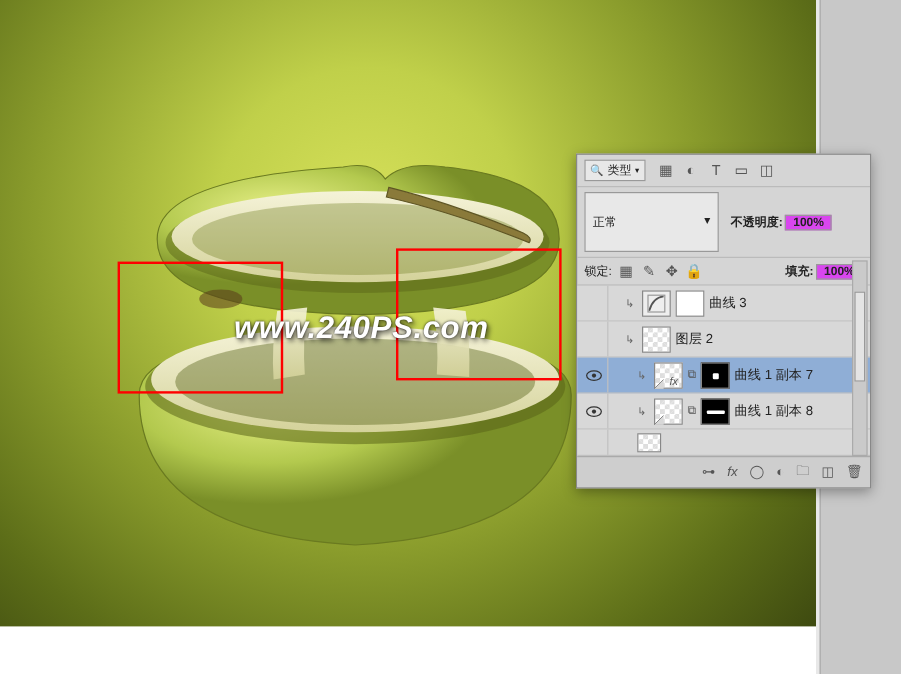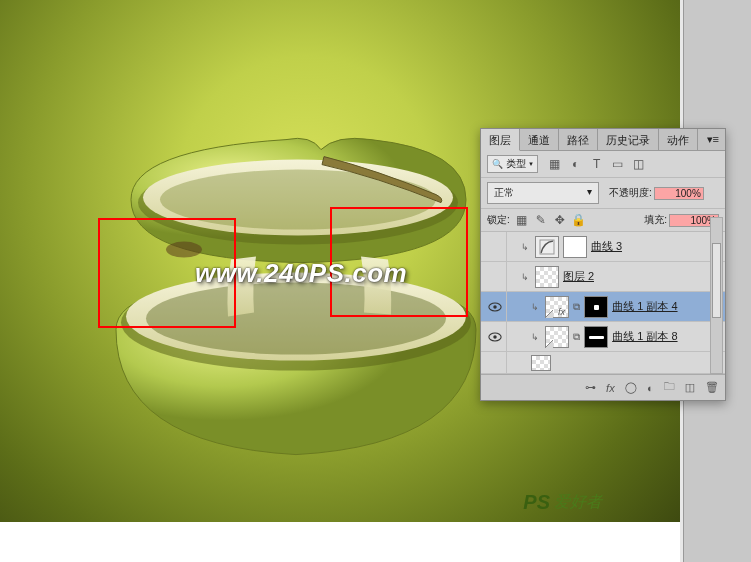--- a/index.html
+++ b/index.html
@@ -232,14 +232,6 @@
 <div class="gray-gap"></div>
 
 <div class="layers-panel">
-  <div class="panel-tabs">
-    <div class="panel-tab active">图层</div>
-    <div class="panel-tab">通道</div>
-    <div class="panel-tab">路径</div>
-    <div class="panel-tab">历史记录</div>
-    <div class="panel-tab">动作</div>
-    <div class="panel-menu">▾≡</div>
-  </div>
 
   <div class="panel-row1">
     <div class="kind-select">

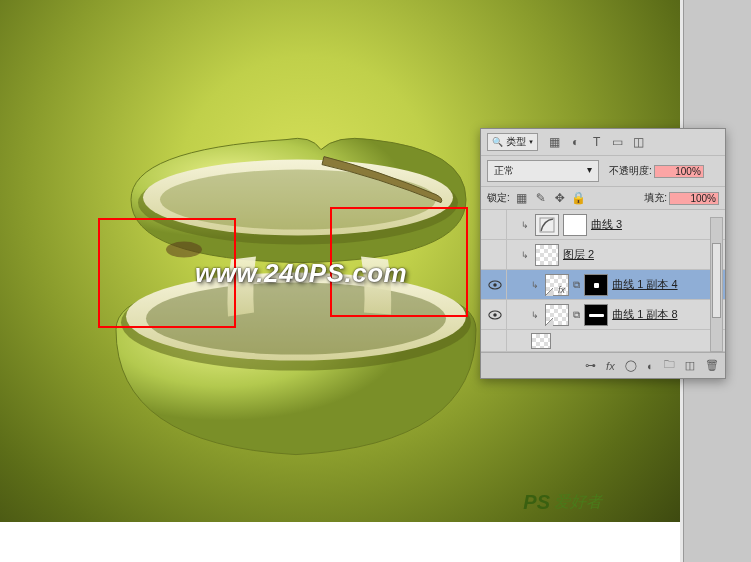--- a/index.html
+++ b/index.html
@@ -122,7 +122,7 @@
     .filter-icons { display: flex; gap: 7px; margin-left: 6px; align-items: center; }
     .icon-small { width: 14px; height: 14px; display: inline-flex; align-items: center; justify-content: center; font-size: 12px; color: #555; }
     .panel-row2 { display: flex; align-items: center; padding: 4px 6px; gap: 4px; border-bottom: 1px solid #bbb; }
-    .blend-select { background: #e8e8e8; border: 1px solid #999; padding: 3px 6px; width: 112px; display: flex; justify-content: space-between; font-size: 10px; }
+    .blend-select { background: #e8e8e8; border: 1px solid #999; padding: 17px 6px; width: 112px; display: flex; justify-content: space-between; font-size: 10px; }
     .opacity-group { display: flex; align-items: center; gap: 2px; margin-left: 6px; font-size: 10px; }
     .opacity-input { background: #fca5a5; border: 1px solid #999; padding: 0 2px; width: 50px; text-align: right; font-size: 10px; }
     .panel-row3 { display: flex; align-items: center; padding: 4px 6px; gap: 5px; border-bottom: 1px solid #bbb; font-size: 10px; }

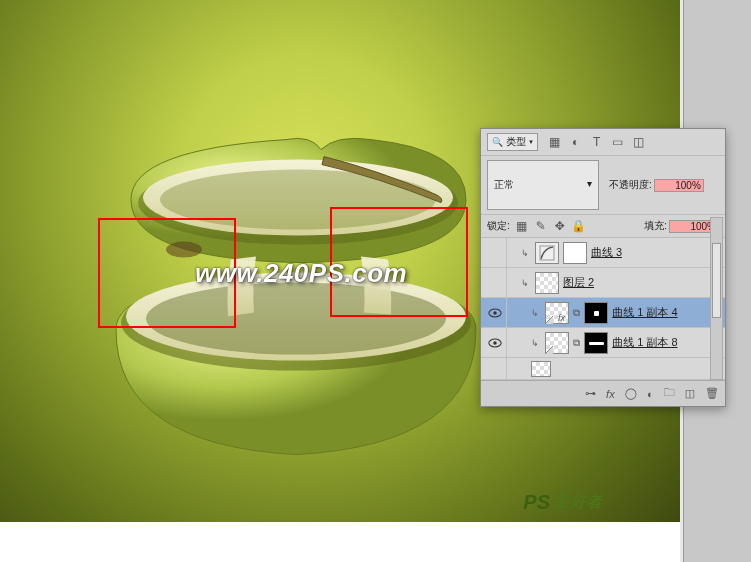--- a/index.html
+++ b/index.html
@@ -123,7 +123,7 @@
     .icon-small { width: 14px; height: 14px; display: inline-flex; align-items: center; justify-content: center; font-size: 12px; color: #555; }
     .panel-row2 { display: flex; align-items: center; padding: 4px 6px; gap: 4px; border-bottom: 1px solid #bbb; }
     .blend-select { background: #e8e8e8; border: 1px solid #999; padding: 17px 6px; width: 112px; display: flex; justify-content: space-between; font-size: 10px; }
-    .opacity-group { display: flex; align-items: center; gap: 2px; margin-left: 6px; font-size: 10px; }
+    .opacity-group { display: flex; align-items: center; gap: 2px; margin-left: 6px; font-size: 10px; font-weight: bold; }
     .opacity-input { background: #fca5a5; border: 1px solid #999; padding: 0 2px; width: 50px; text-align: right; font-size: 10px; }
     .panel-row3 { display: flex; align-items: center; padding: 4px 6px; gap: 5px; border-bottom: 1px solid #bbb; font-size: 10px; }
     .lock-icons { display: flex; gap: 5px; align-items: center; }

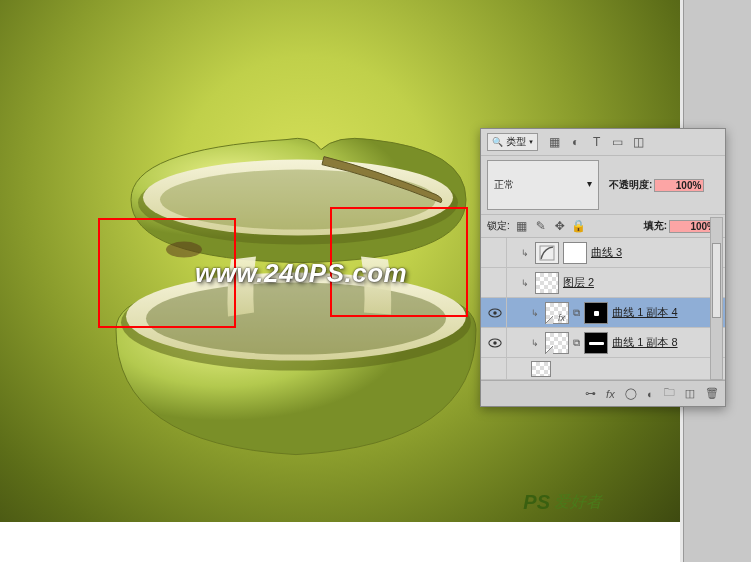--- a/index.html
+++ b/index.html
@@ -124,7 +124,7 @@
     .panel-row2 { display: flex; align-items: center; padding: 4px 6px; gap: 4px; border-bottom: 1px solid #bbb; }
     .blend-select { background: #e8e8e8; border: 1px solid #999; padding: 17px 6px; width: 112px; display: flex; justify-content: space-between; font-size: 10px; }
     .opacity-group { display: flex; align-items: center; gap: 2px; margin-left: 6px; font-size: 10px; font-weight: bold; }
-    .opacity-input { background: #fca5a5; border: 1px solid #999; padding: 0 2px; width: 50px; text-align: right; font-size: 10px; }
+    .opacity-input { background: #d946ef; border: 1px solid #999; padding: 0 2px; width: 39px; text-align: center; font-size: 10px; }
     .panel-row3 { display: flex; align-items: center; padding: 4px 6px; gap: 5px; border-bottom: 1px solid #bbb; font-size: 10px; }
     .lock-icons { display: flex; gap: 5px; align-items: center; }
     .layers-list { max-height: 170px; overflow: hidden; }

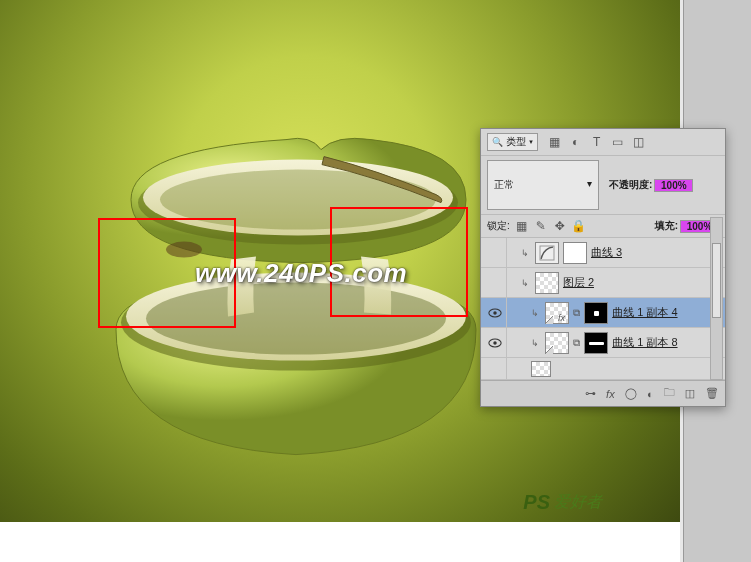--- a/index.html
+++ b/index.html
@@ -161,7 +161,7 @@
     .mask-thumb::after { content: ''; position: absolute; left: 9px; top: 8px; width: 5px; height: 5px; background: #fff; border-radius: 1px; }
     .mask-thumb.long::after { left: 4px; top: 9px; width: 15px; height: 3px; }
     .link-icon { font-size: 10px; color: #555; }
-    .layer-name { font-size: 11px; white-space: nowrap; overflow: hidden; text-decoration: underline; }
+    .layer-name { font-size: 11px; white-space: nowrap; overflow: hidden; }
     .adj-icon { width: 24px; height: 22px; border: 1px solid #888; background: #eee; display: flex; align-items: center; justify-content: center; }
     .adj-icon svg { width: 16px; height: 16px; }
     .fx-tag { font-size: 9px; color: #555; margin-right: 2px; font-style: italic; }

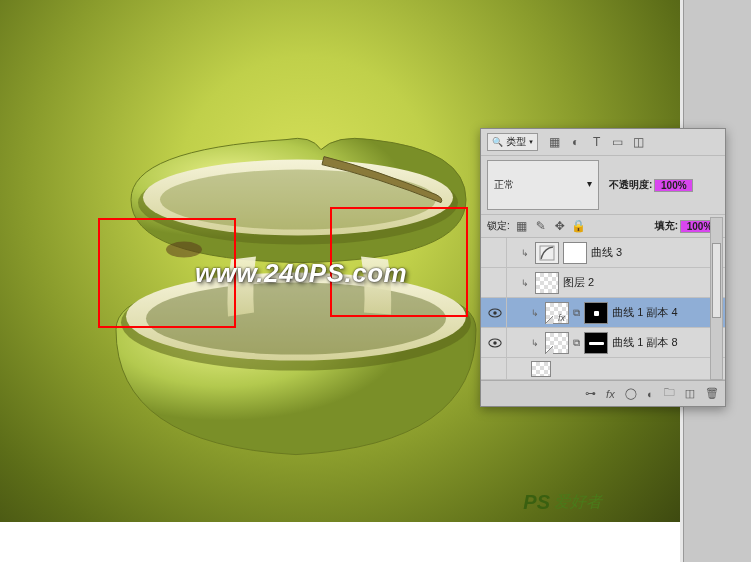--- a/index.html
+++ b/index.html
@@ -314,7 +314,7 @@
           </div>
         <span class="link-icon">⧉</span>
         <div class="mask-thumb"></div>
-        <span class="layer-name">曲线 1 副本 4</span>
+        <span class="layer-name">曲线 1 副本 7</span>
       </div>
     </div>
 

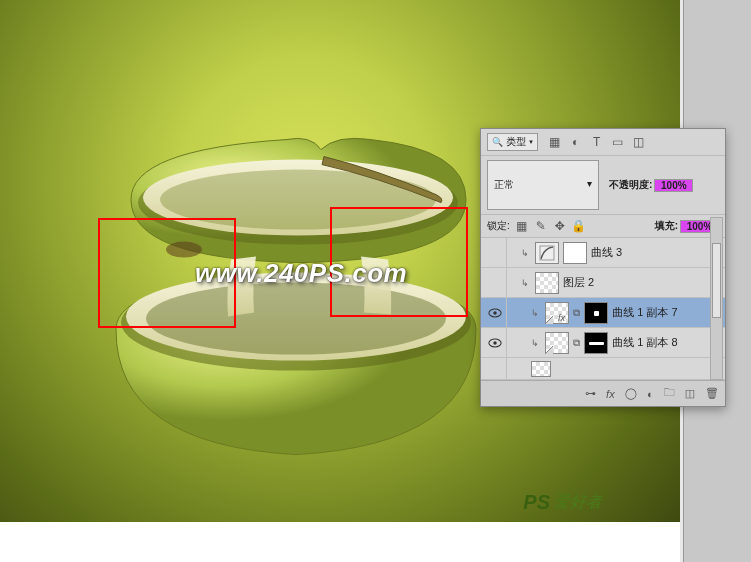--- a/index.html
+++ b/index.html
@@ -222,10 +222,6 @@
 
   <div class="watermark-center">www.240PS.com</div>
 
-  <div class="watermark-corner">
-    <span class="ps-logo">PS</span>
-    <span>爱好者</span>
-  </div>
 </div>
 
 <div class="ruler-side"></div>

